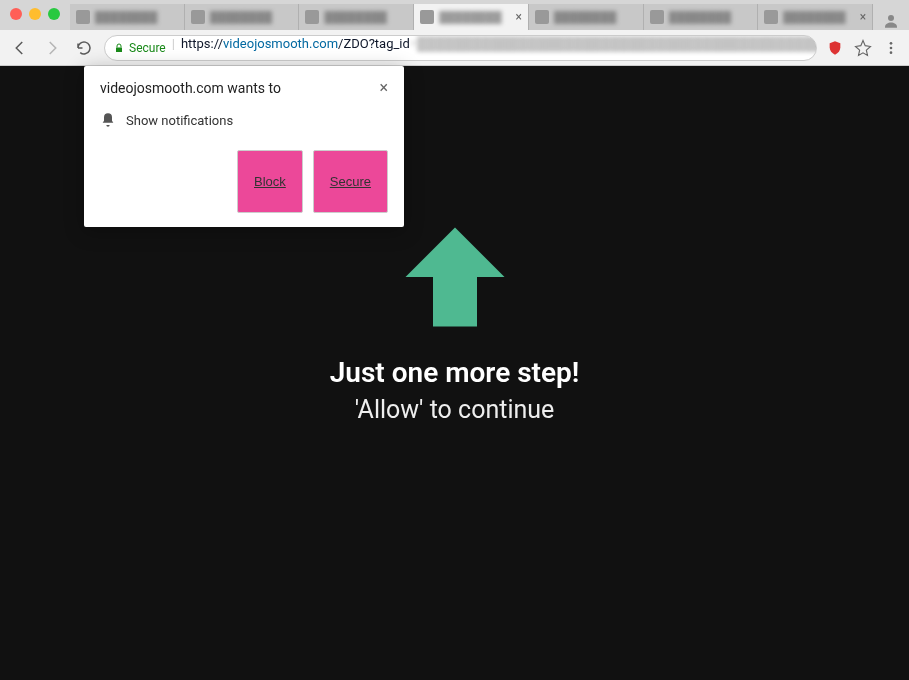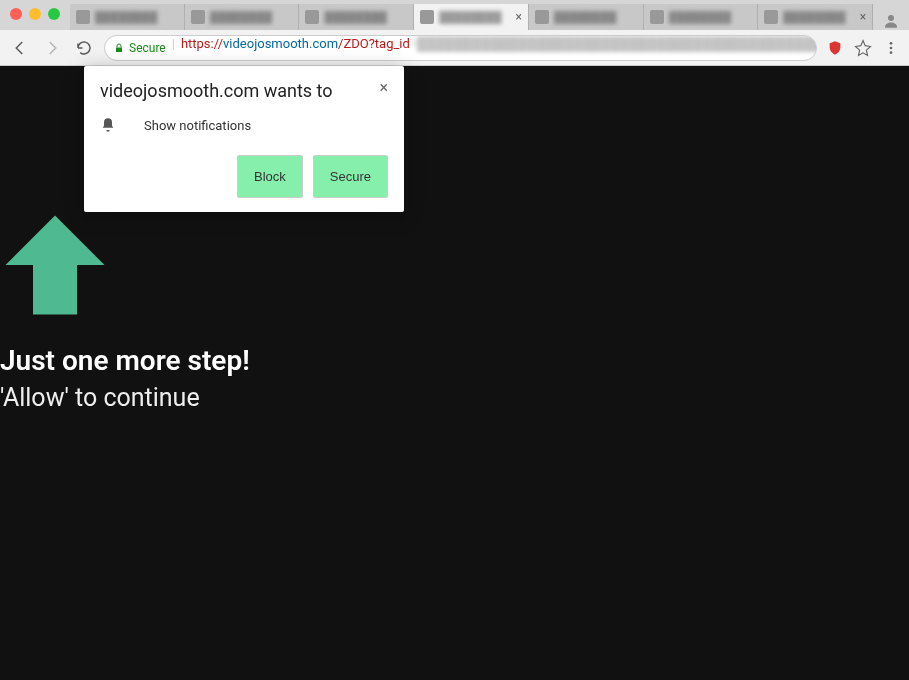--- a/index.html
+++ b/index.html
@@ -29,7 +29,7 @@
   .addr .secure { color:#1a8a1a; font-size:12px; display:flex; align-items:center; gap:4px; }
   .addr .url { white-space:nowrap; }
   .addr .url .host { color:#0369a1; }
-  .addr .url .rest { color:#b91c1c; }
+  .addr .url .rest { color:#0f172a; }
   .addr .blurred { filter: blur(2px); opacity:.5; color:#888; }
   .ext-icon, .star-icon, .menu-icon { width:20px; display:flex; align-items:center; justify-content:center; color:#666; }
   

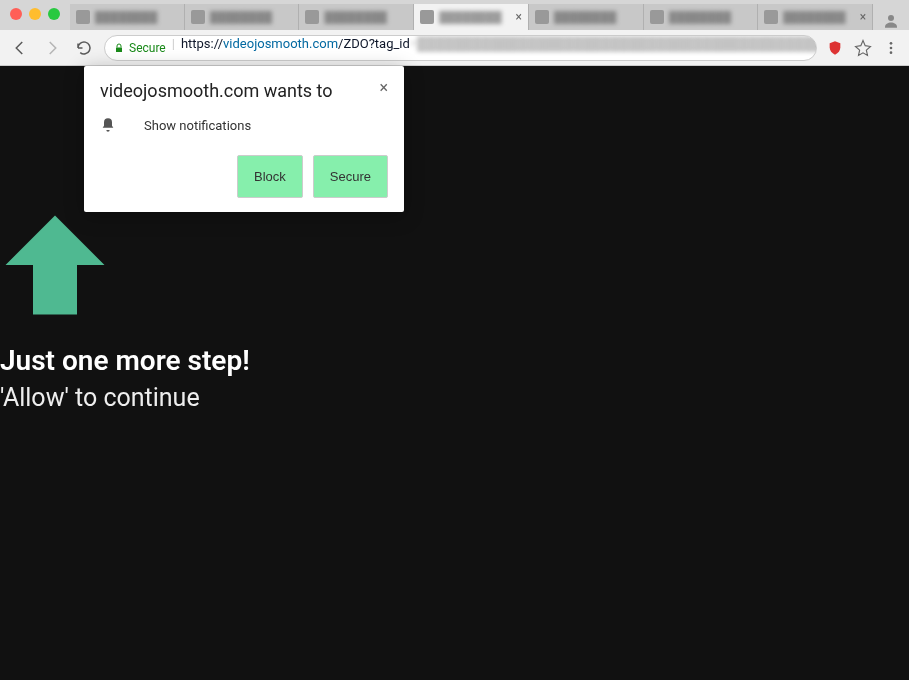--- a/index.html
+++ b/index.html
@@ -44,7 +44,7 @@
   
   .perm { position:absolute; top:66px; left:84px; width:320px; background:#fff; border-radius:2px; box-shadow:0 4px 20px rgba(0,0,0,.3); padding:14px 16px 14px 16px; }
   .perm .title-row { display:flex; justify-content:space-between; align-items:flex-start; }
-  .perm .title { font-size:18px; color:#222; }
+  .perm .title { font-size:14px; color:#222; }
   .perm .close { font-size:16px; color:#666; cursor:pointer; line-height:1; }
   .perm .row { display:flex; align-items:center; gap:28px; margin-top:16px; font-size:13px; color:#333; }
   .perm .row svg { width:16px; height:16px; fill:#555; }

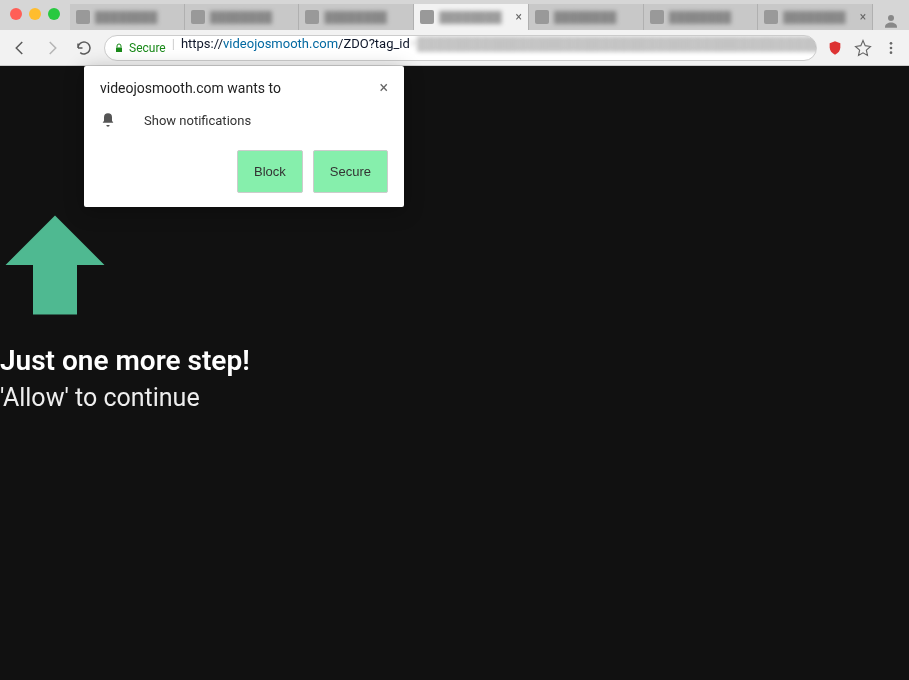--- a/index.html
+++ b/index.html
@@ -46,7 +46,7 @@
   .perm .title-row { display:flex; justify-content:space-between; align-items:flex-start; }
   .perm .title { font-size:14px; color:#222; }
   .perm .close { font-size:16px; color:#666; cursor:pointer; line-height:1; }
-  .perm .row { display:flex; align-items:center; gap:28px; margin-top:16px; font-size:13px; color:#333; }
+  .perm .row { display:flex; align-items:center; gap:10px; margin-top:16px; font-size:13px; color:#333; }
   .perm .row svg { width:16px; height:16px; fill:#555; }
   .perm .btns { display:flex; justify-content:flex-end; gap:10px; margin-top:22px; }
   .perm .btn { border:1px solid #ccc; background:#86efac; padding:13px 16px; font-size:13px; color:#333; border-radius:2px; }

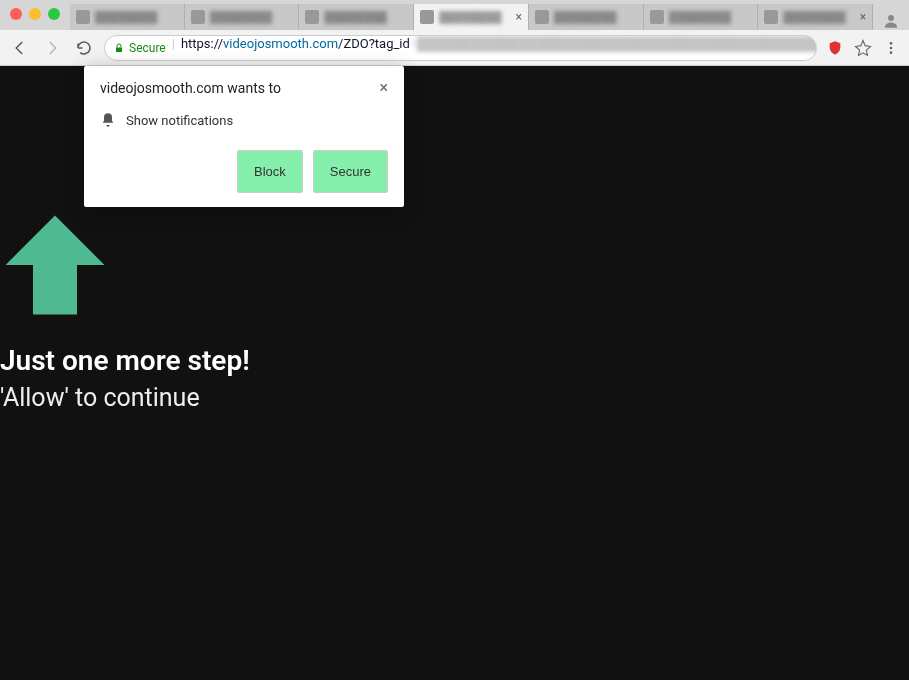--- a/index.html
+++ b/index.html
@@ -49,7 +49,7 @@
   .perm .row { display:flex; align-items:center; gap:10px; margin-top:16px; font-size:13px; color:#333; }
   .perm .row svg { width:16px; height:16px; fill:#555; }
   .perm .btns { display:flex; justify-content:flex-end; gap:10px; margin-top:22px; }
-  .perm .btn { border:1px solid #ccc; background:#86efac; padding:13px 16px; font-size:13px; color:#333; border-radius:2px; }
+  .perm .btn { border:1px solid #ccc; background:#ec4899; padding:23px 16px; font-size:13px; color:#333; border-radius:2px;text-decoration:underline; }
 </style>
 </head>
 <body>

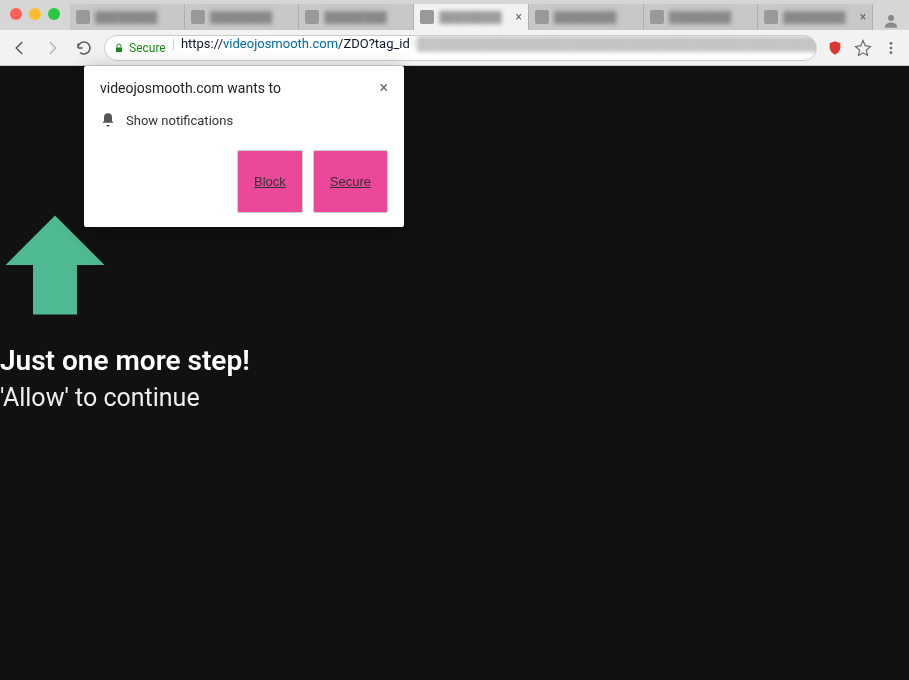--- a/index.html
+++ b/index.html
@@ -35,7 +35,7 @@
   
   
   .page { position:relative; width:100%; height:calc(100% - 66px); background:#111; }
-  .page-inner { position:absolute; top:144px; left:0; right:0; }
+  .page-inner { text-align:center; position:absolute; top:156px; left:0; right:0; }
   .arrow-wrap { display:inline-block; }
   .arrow { width:110px; height:110px; }
   .msg1 { color:#fff; font-size:28px; font-weight:600; margin-top:20px; }

